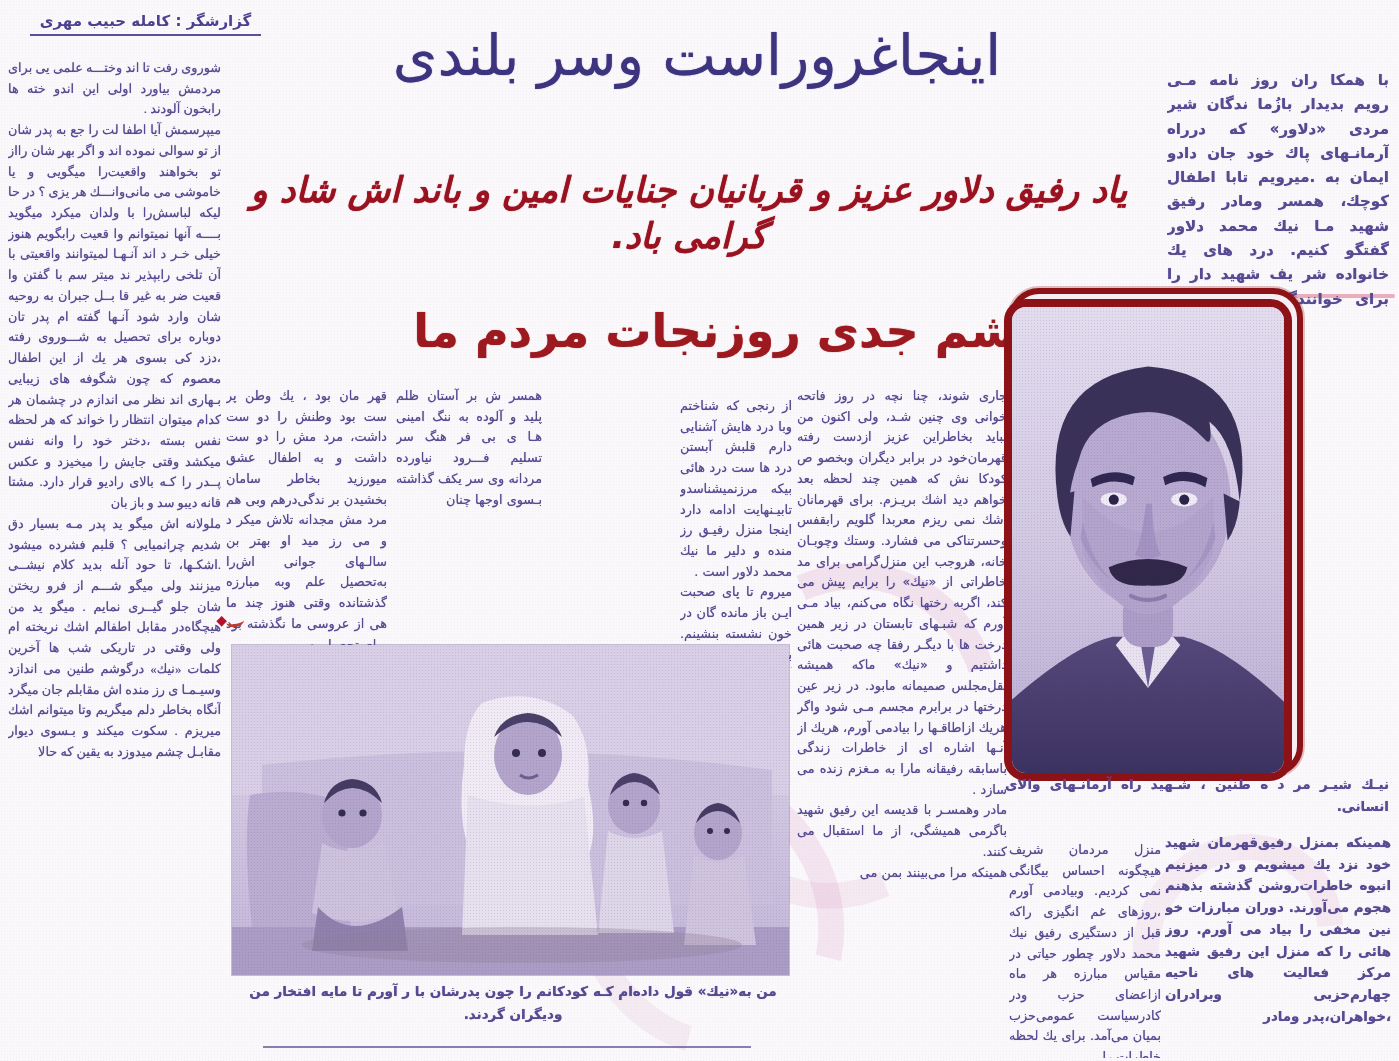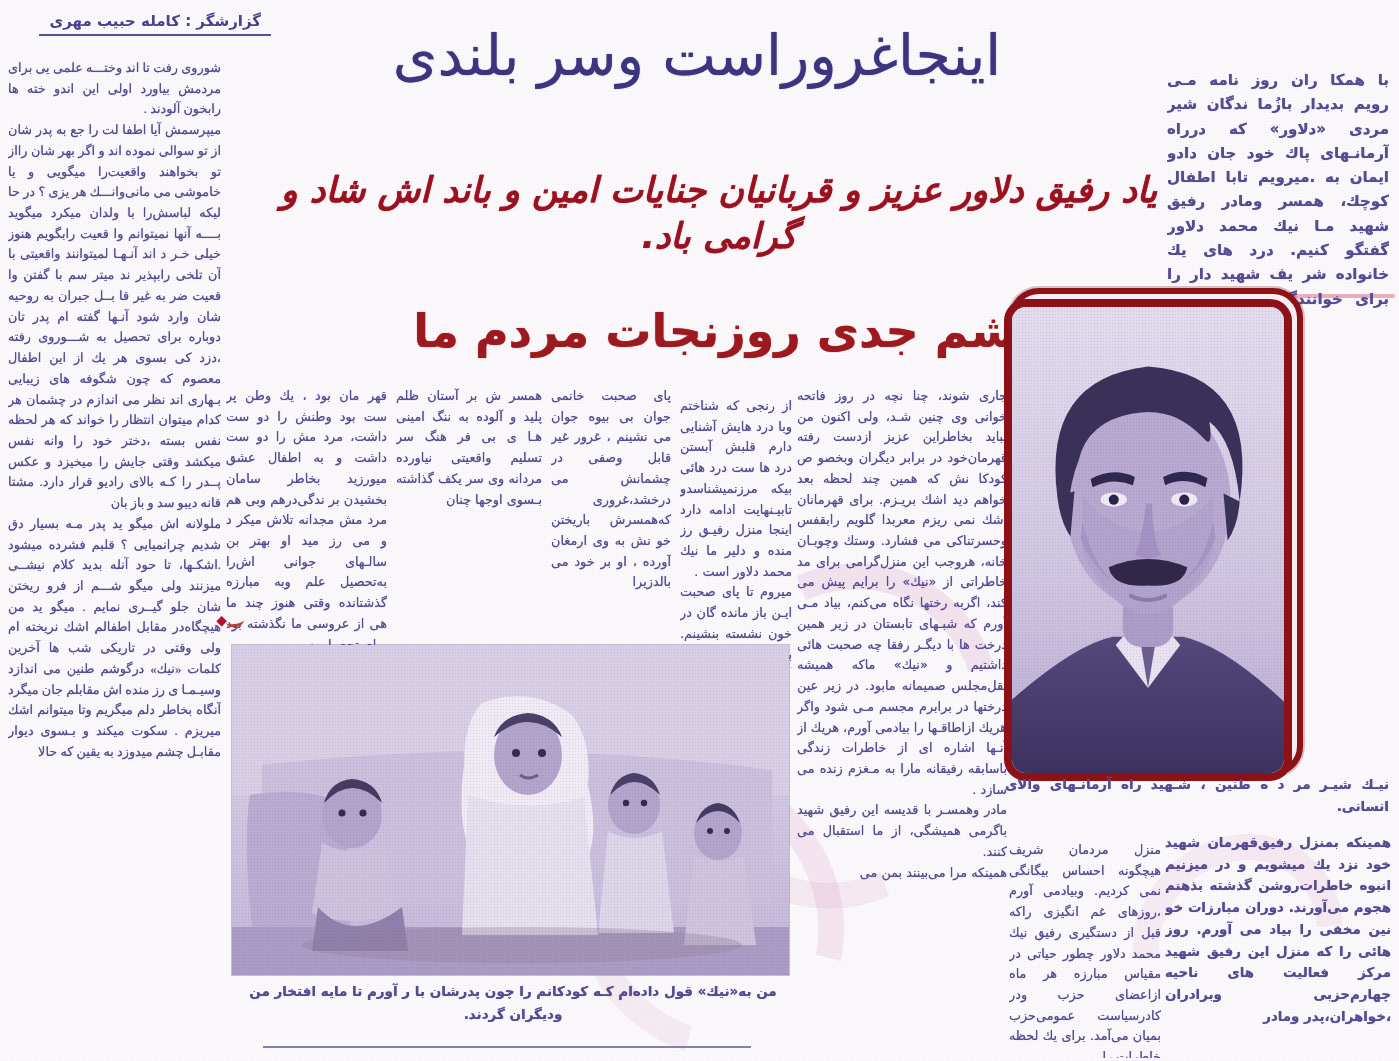--- a/index.html
+++ b/index.html
@@ -14,7 +14,7 @@
        text-align:justify;white-space:pre-line;
        text-shadow:0 0 .7px rgba(86,74,146,.75);overflow:hidden;}
   .reporter{position:absolute;top:10px;right:1128px;left:20px;width:auto;
-            }
+            text-align:center;}
   .reporter span{display:inline-block;color:#4b4190;font-weight:bold;font-size:15px;
             border-bottom:2px solid #5a5097;padding:2px 10px 4px;}
   .headline{position:absolute;top:26px;right:352px;width:700px;height:118px;

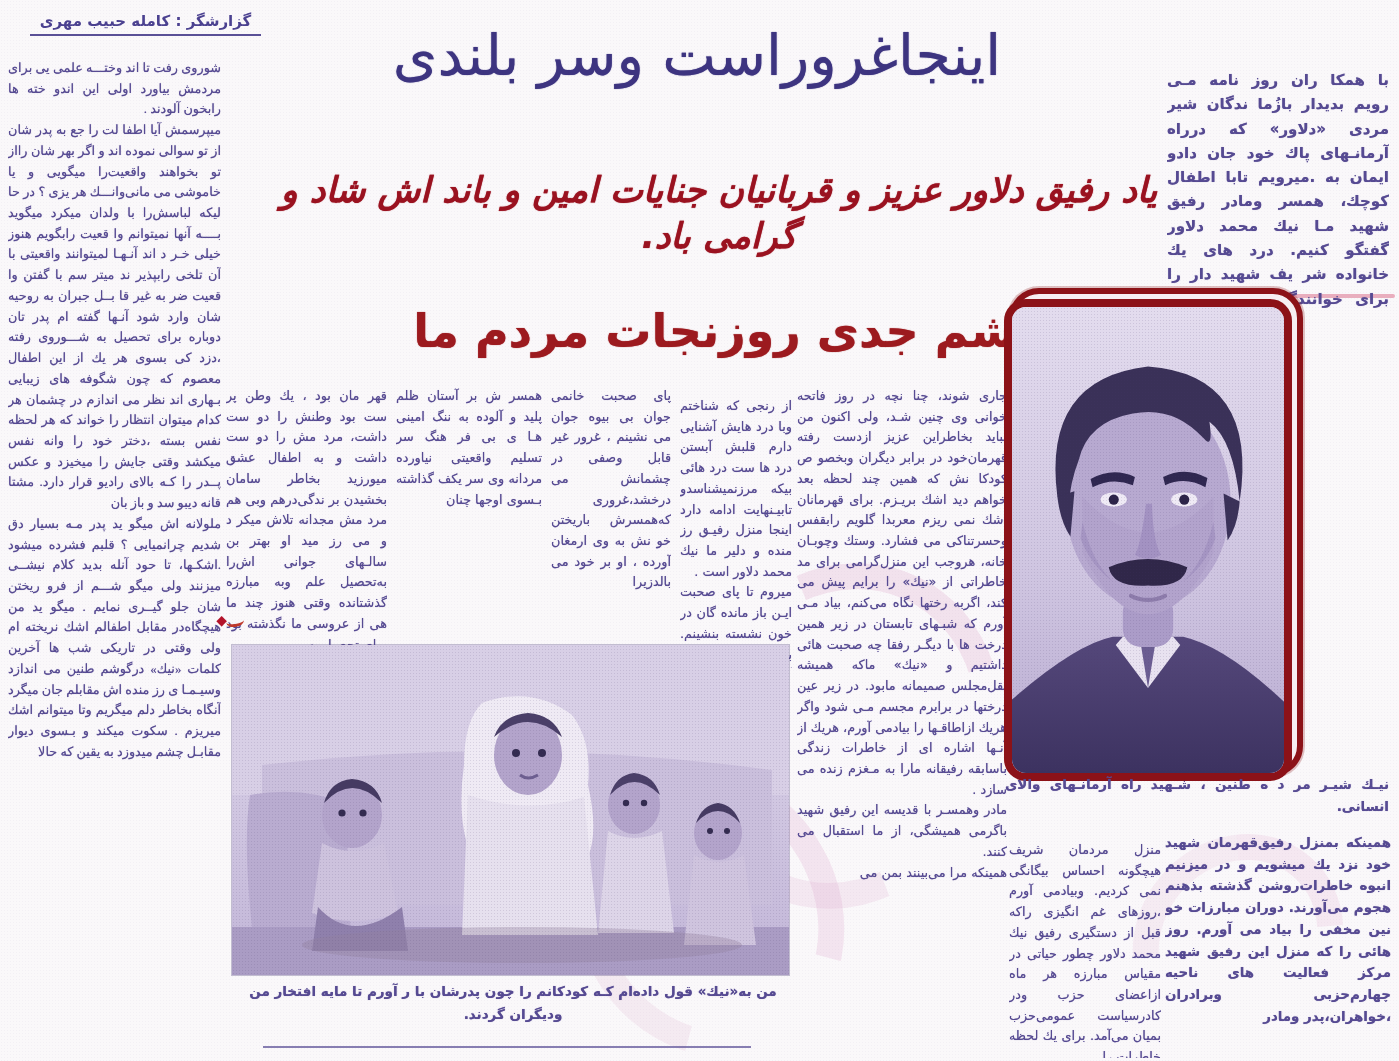--- a/index.html
+++ b/index.html
@@ -21,7 +21,7 @@
             color:#3d3480;font-size:57px;font-weight:normal;text-align:center;
             letter-spacing:1px;line-height:1.05;
             text-shadow:0 0 1px rgba(61,52,128,.9);}
-  .dedication{position:absolute;top:168px;right:204px;width:952px;height:112px;
+  .dedication{position:absolute;top:168px;right:234px;width:952px;height:112px;
             color:#9a1220;font-size:35px;font-style:italic;font-weight:bold;
             text-align:center;line-height:1.3;
             text-shadow:0 0 1px rgba(154,18,32,.85);}

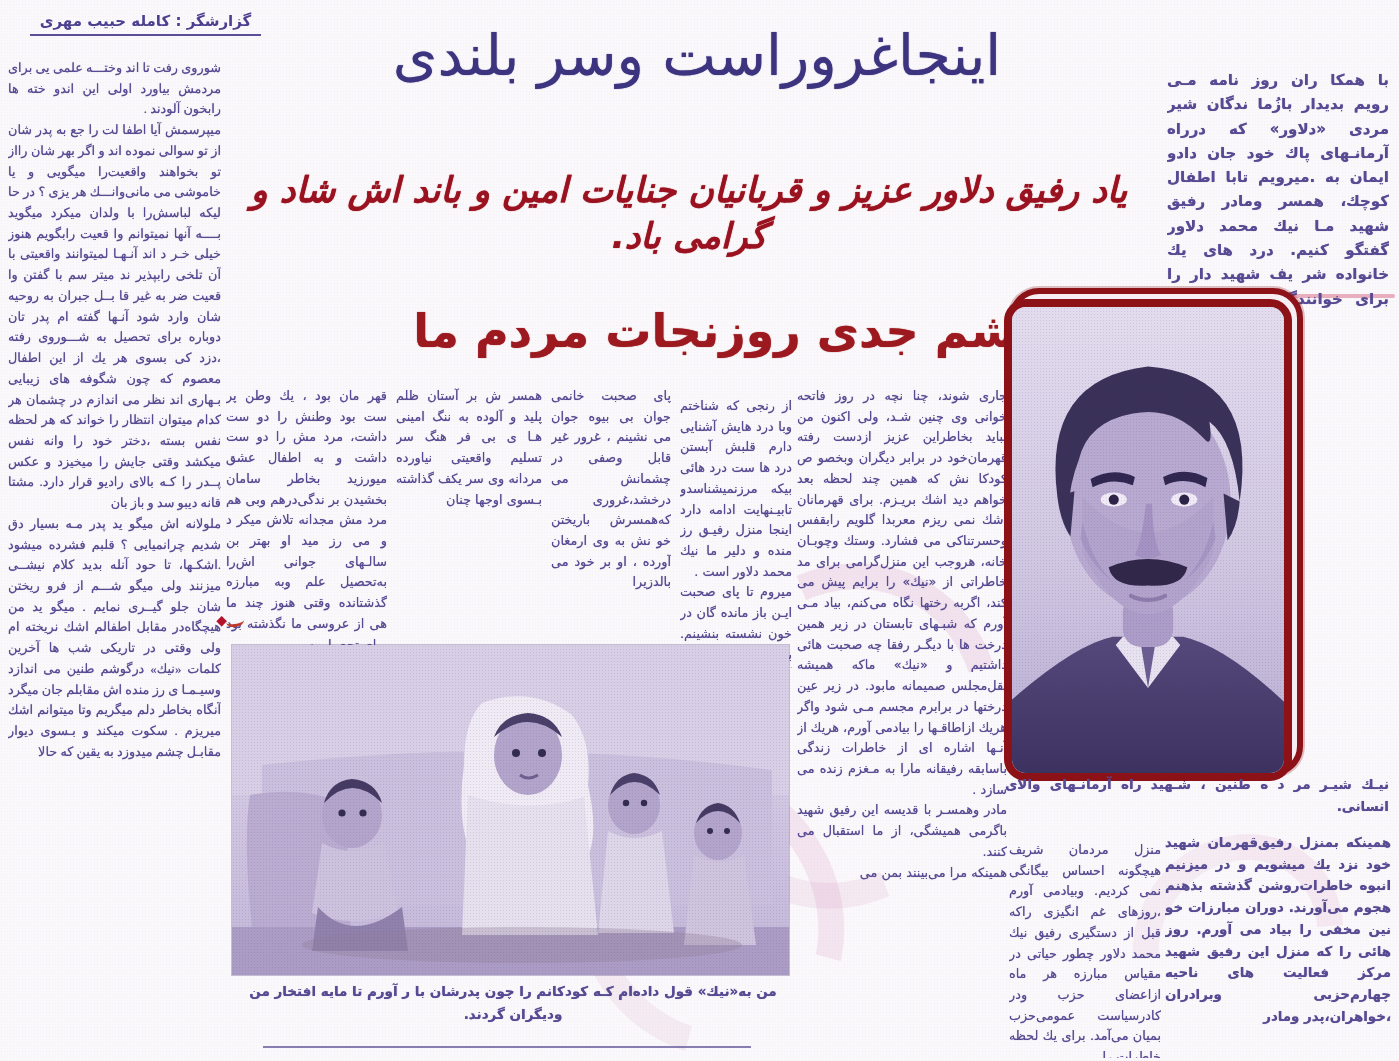--- a/index.html
+++ b/index.html
@@ -108,7 +108,7 @@
   <div class="col c-mid4">از رنجی که شناختم وبا درد هایش آشنایی دارم قلبش آبستن درد ها ست درد هائی بیکه مرزنمیشناسدو تابیـنهایت ادامه دارد اینجا منزل رفیـق رز منده و دلیر ما نیك محمد دلاور است .
 میروم تا پای صحبت ایـن باز مانده گان در خون نشسته بنشینم. بدرد د لشان گوشـس دهم و گو له پشت غم هایشان</div>
   <div class="col c-mid3">پای صحبت خانمی جوان بی بیوه جوان می نشینم ، غرور غیر قابل وصفی در چشمانش می درخشد،غروری که‌همسرش باریختن خو نش به وی ارمغان آورده ، او بر خود می بالدزیرا</div>
-  <div class="col c-mid2">همسر ش بر آستان ظلم پلید و آلوده به ننگ امینی هـا ی بی فر هنگ سر تسلیم واقعیتی نیاورده مردانه وی سر یکف گذاشته بـسوی اوجها چنان</div>
+  <div class="col c-mid2">همسر ش بر آستان ظلم پلید و آلوده به ننگ امینی هـا ی بی فر هنگ سر تسلیم فـــرود نیاورده مردانه وی سر یکف گذاشته بـسوی اوجها چنان</div>
   <div class="col c-mid1">قهر مان بود ، یك وطن پر ست بود وطنش را دو ست داشت، مرد مش را دو ست داشت و به اطفال عشق میورزید بخاطر سامان بخشیدن بر ندگی‌درهم وبی هم مرد مش مجدانه تلاش میکر د و می رز مید او بهتر بن سالـهای جوانی اش‌را به‌تحصیل علم وبه مبارزه گذشتانده وقتی هنوز چند ما هی از عروسی ما نگذشته بود برای تحصیل به</div>
 
   <div class="diamond">◆</div>

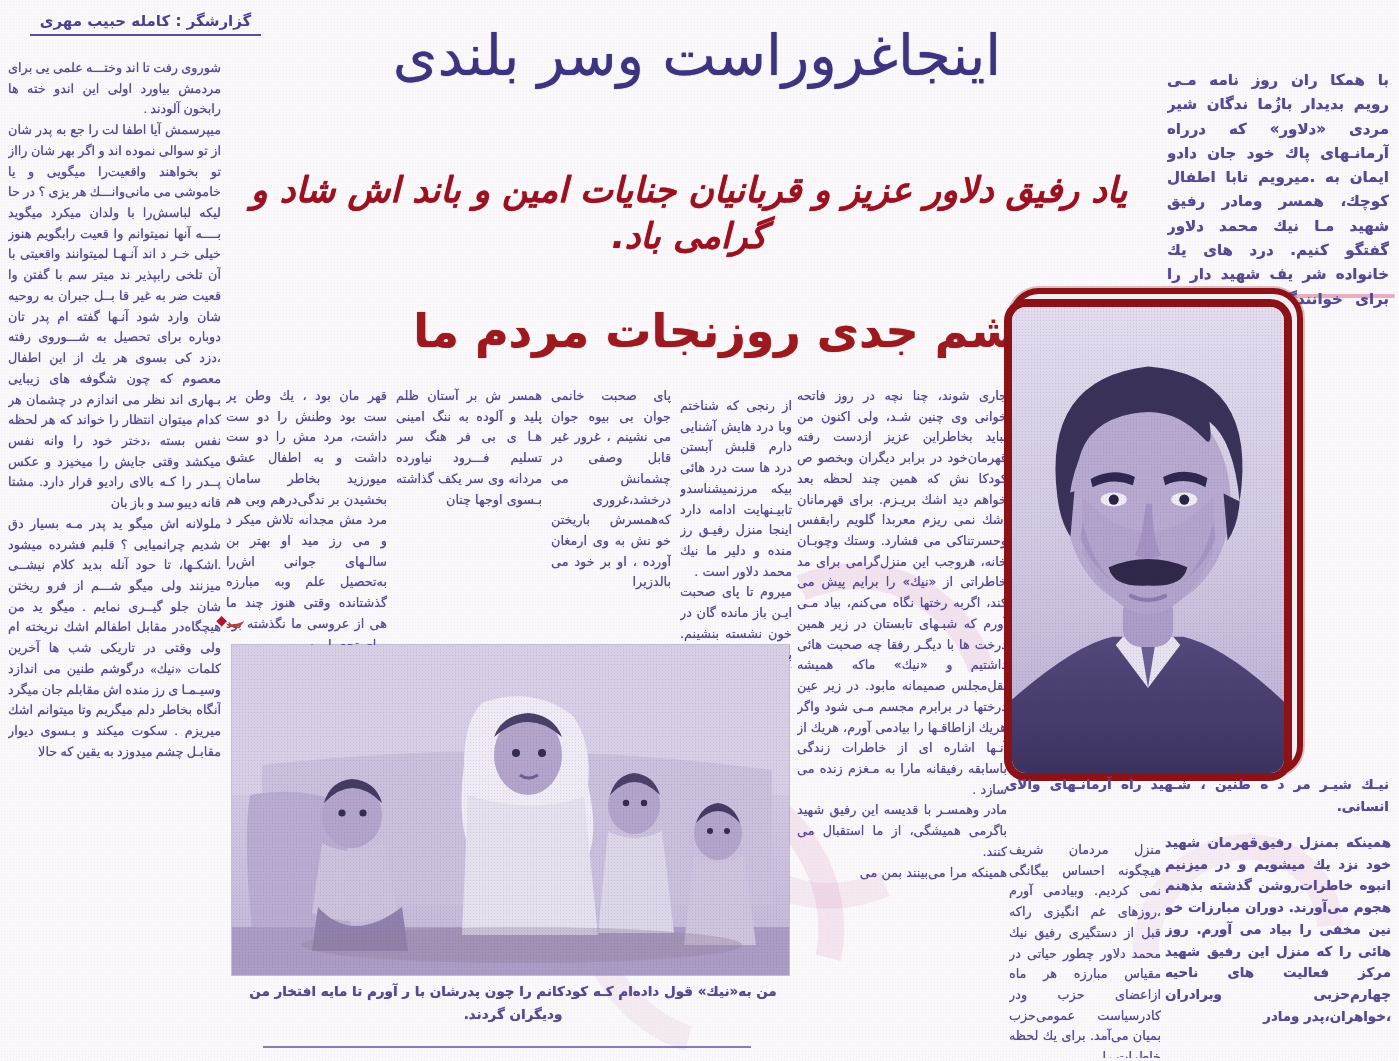--- a/index.html
+++ b/index.html
@@ -107,7 +107,6 @@
 همینکه مرا می‌بینند بمن می</div>
   <div class="col c-mid4">از رنجی که شناختم وبا درد هایش آشنایی دارم قلبش آبستن درد ها ست درد هائی بیکه مرزنمیشناسدو تابیـنهایت ادامه دارد اینجا منزل رفیـق رز منده و دلیر ما نیك محمد دلاور است .
 میروم تا پای صحبت ایـن باز مانده گان در خون نشسته بنشینم. بدرد د لشان گوشـس دهم و گو له پشت غم هایشان</div>
-  <div class="col c-mid3">پای صحبت خانمی جوان بی بیوه جوان می نشینم ، غرور غیر قابل وصفی در چشمانش می درخشد،غروری که‌همسرش باریختن خو نش به وی ارمغان آورده ، او بر خود می بالدزیرا</div>
   <div class="col c-mid2">همسر ش بر آستان ظلم پلید و آلوده به ننگ امینی هـا ی بی فر هنگ سر تسلیم فـــرود نیاورده مردانه وی سر یکف گذاشته بـسوی اوجها چنان</div>
   <div class="col c-mid1">قهر مان بود ، یك وطن پر ست بود وطنش را دو ست داشت، مرد مش را دو ست داشت و به اطفال عشق میورزید بخاطر سامان بخشیدن بر ندگی‌درهم وبی هم مرد مش مجدانه تلاش میکر د و می رز مید او بهتر بن سالـهای جوانی اش‌را به‌تحصیل علم وبه مبارزه گذشتانده وقتی هنوز چند ما هی از عروسی ما نگذشته بود برای تحصیل به</div>
 

